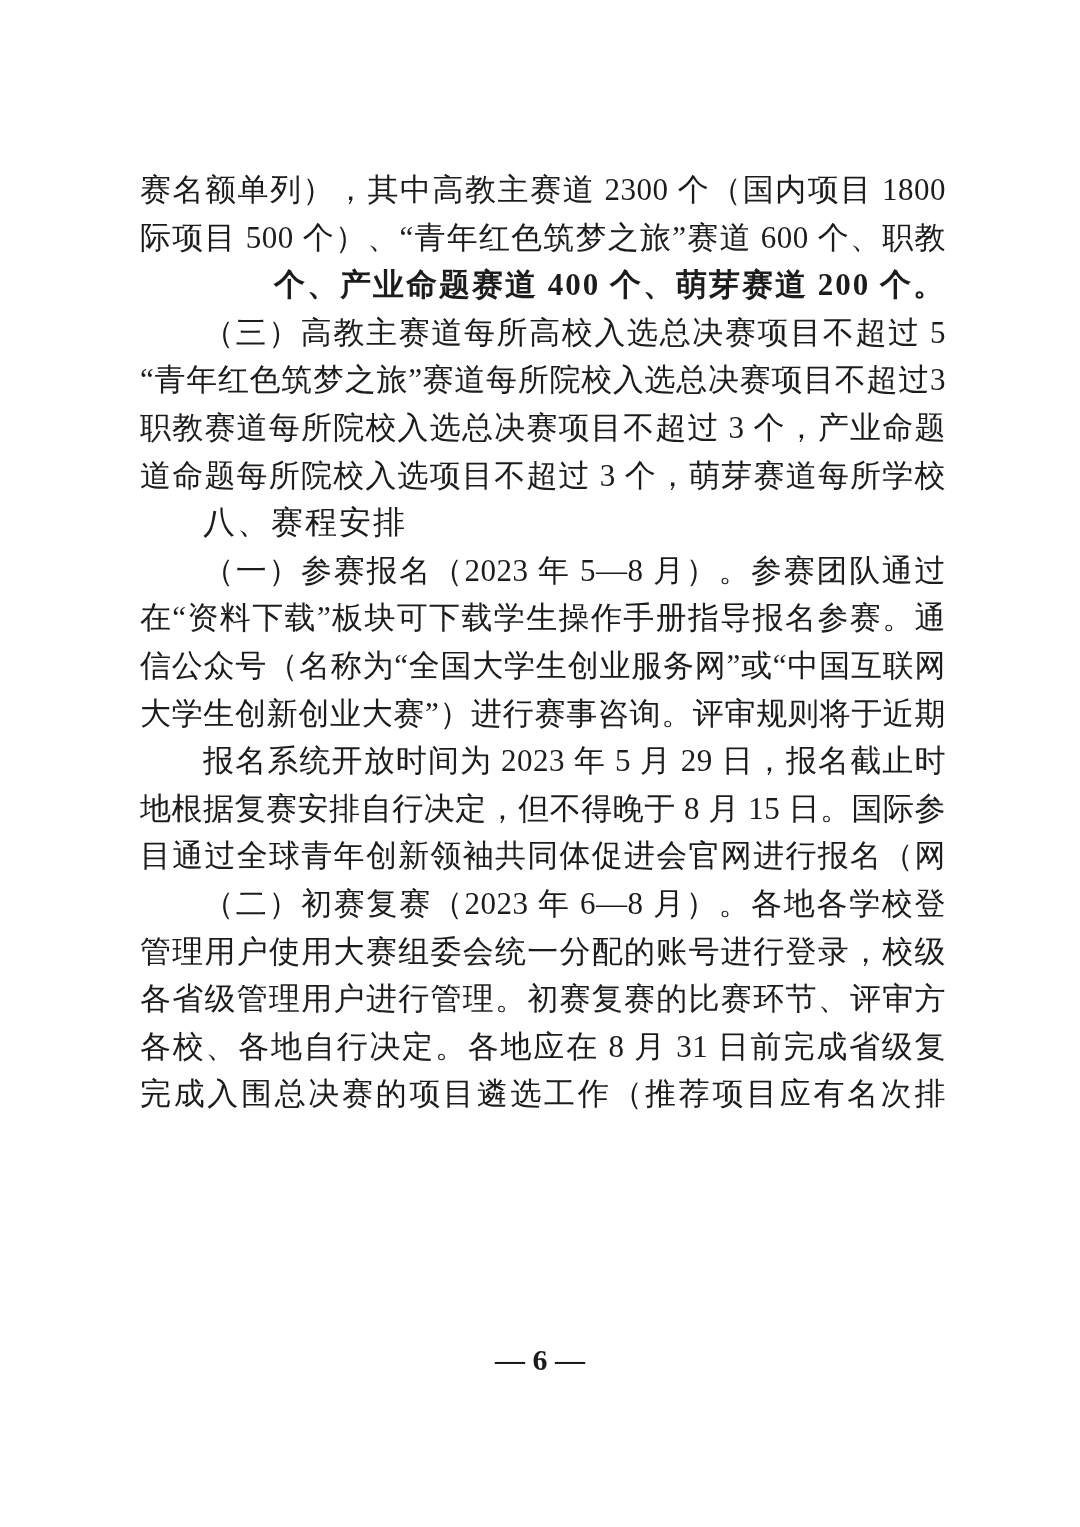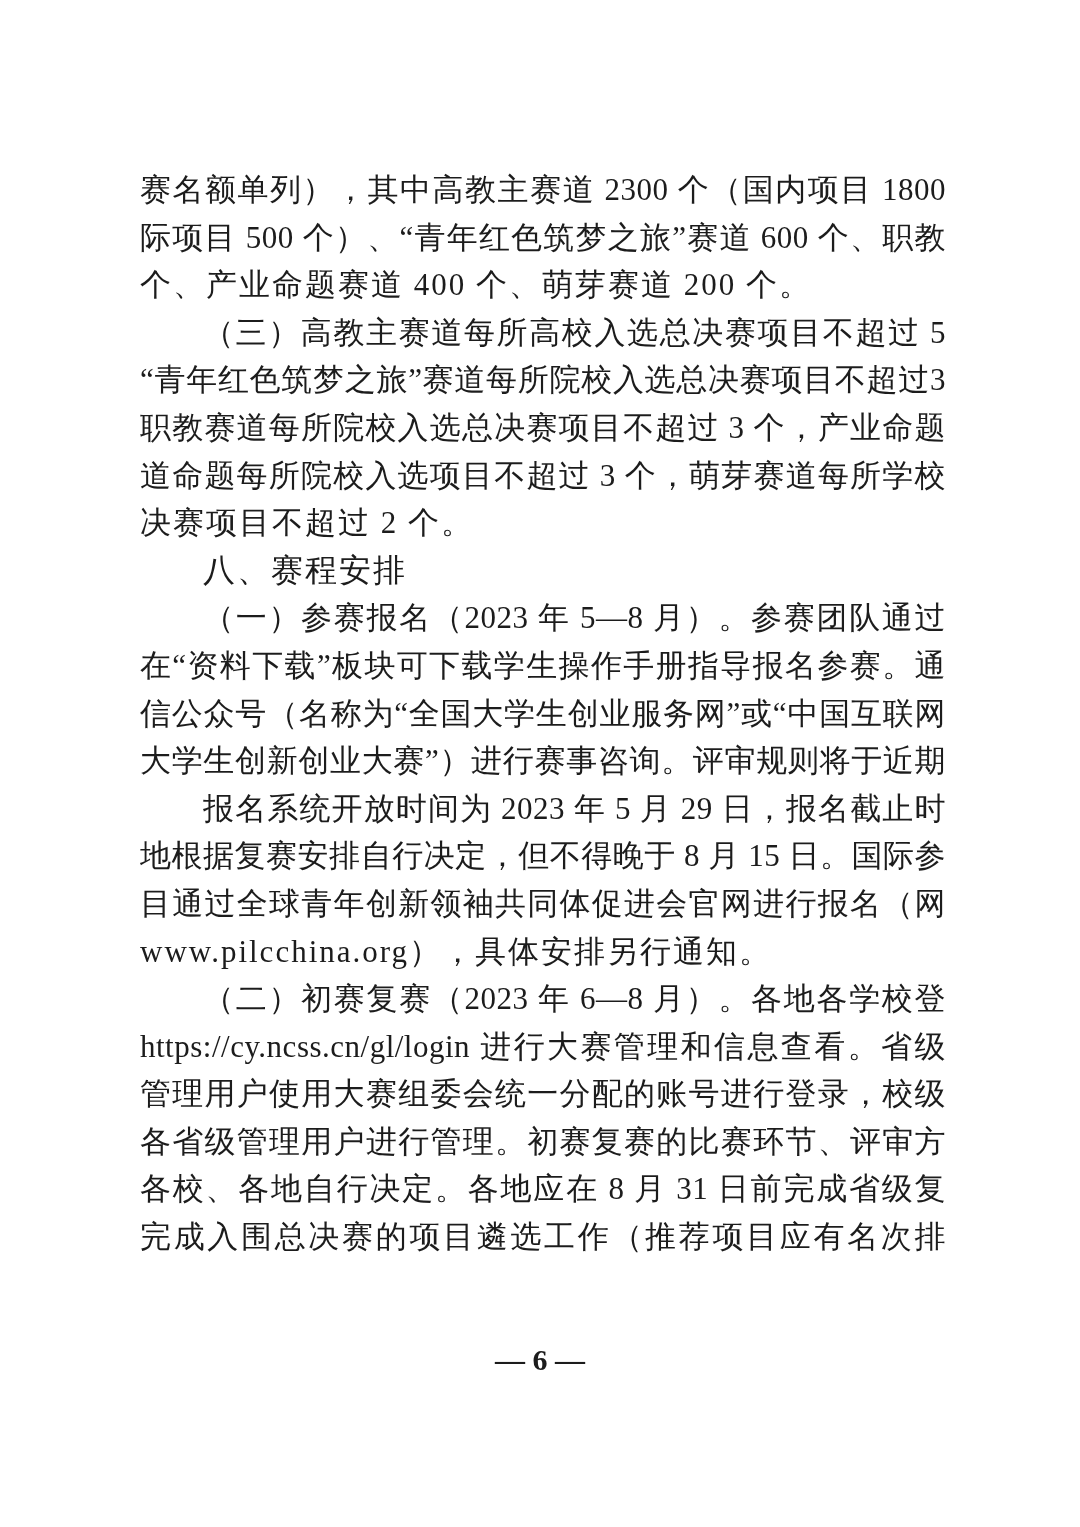--- a/index.html
+++ b/index.html
@@ -37,8 +37,9 @@
   }
   
   .ln.end {
-    text-align: left;
+    text-align: right;
     letter-spacing: 2px;
+    font-weight: bold;
   }
   
   .ln.ind {

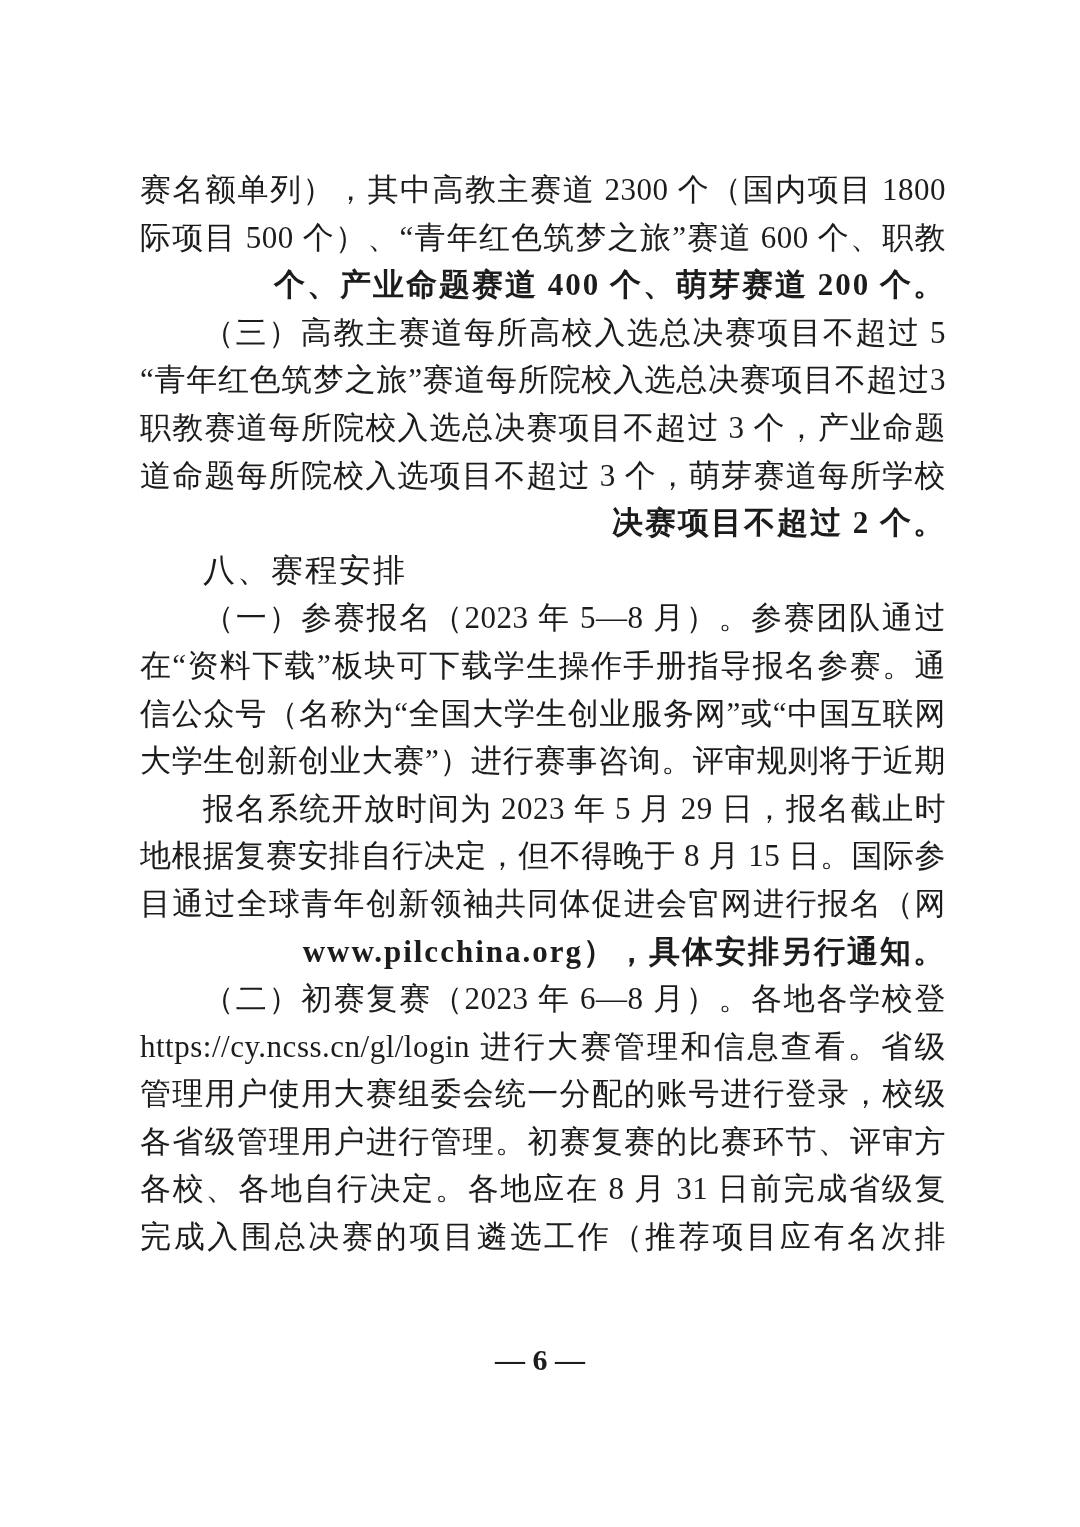--- a/index.html
+++ b/index.html
@@ -78,7 +78,6 @@
     <div class="ln j">“青年红色筑梦之旅”赛道每所院校入选总决赛项目不超过3个，</div>
     <div class="ln j">职教赛道每所院校入选总决赛项目不超过 3 个，产业命题赛道每</div>
     <div class="ln j">道命题每所院校入选项目不超过 3 个，萌芽赛道每所学校入选总</div>
-    <div class="ln end">决赛项目不超过 2 个。</div>
     <div class="ln head ind">八、赛程安排</div>
     <div class="ln j ind">（一）参赛报名（2023 年 5—8 月）。参赛团队通过登录全</div>
     <div class="ln j">在“资料下载”板块可下载学生操作手册指导报名参赛。通过微</div>

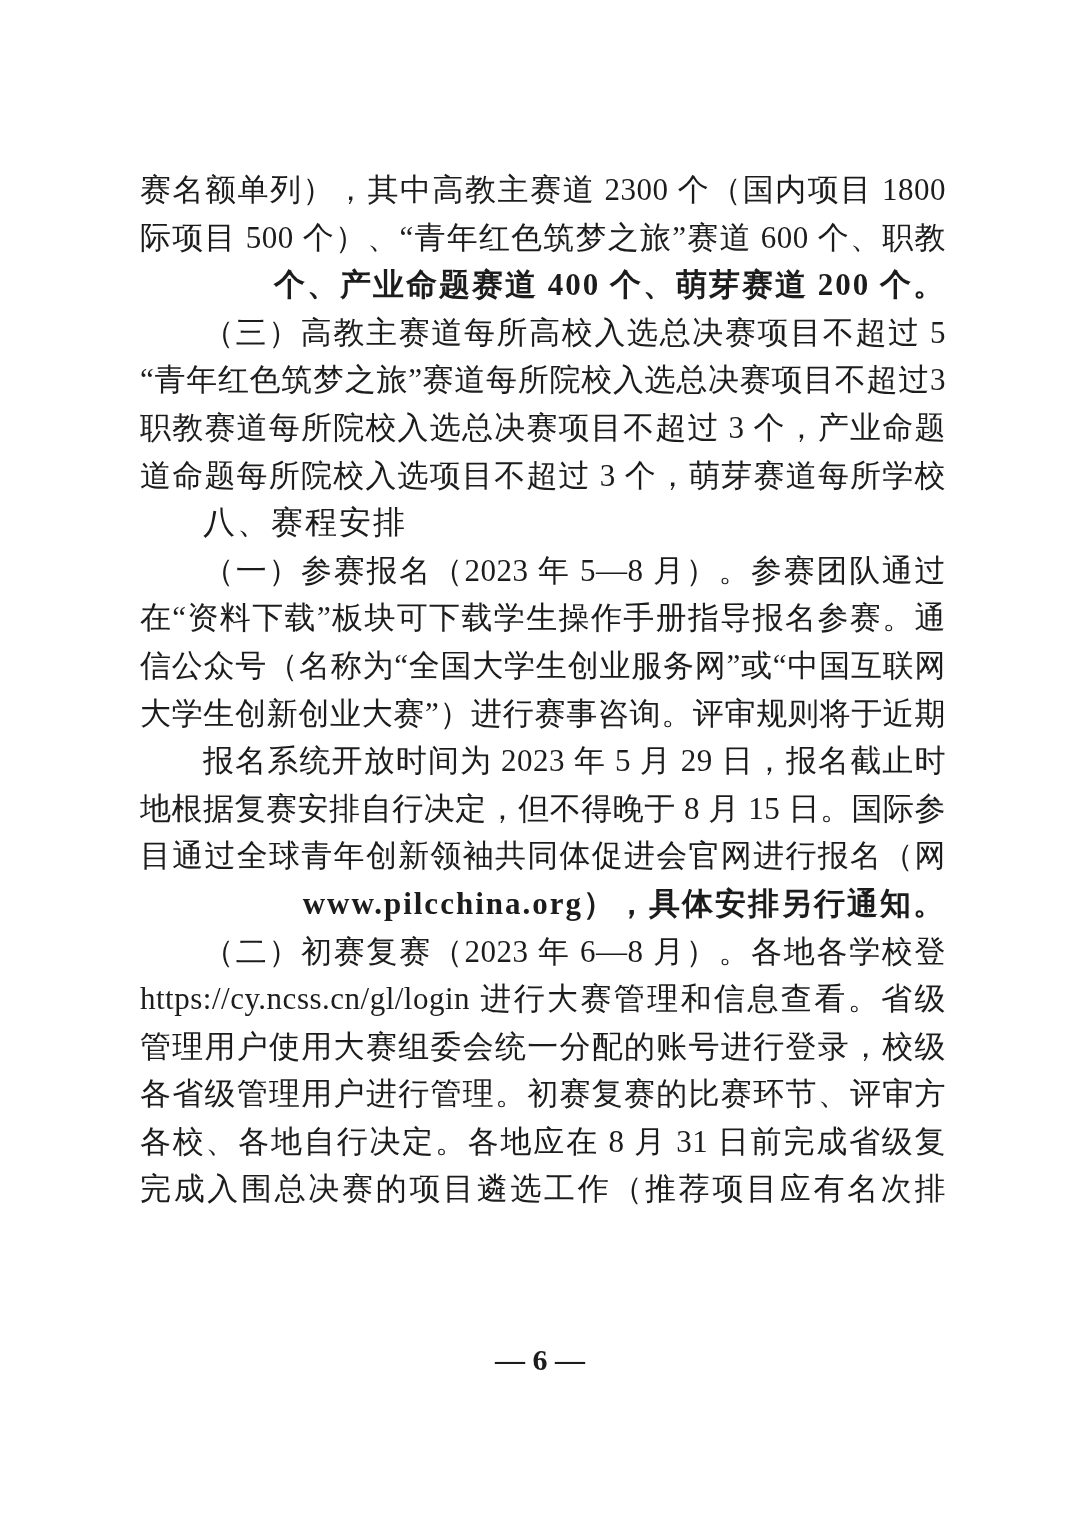--- a/index.html
+++ b/index.html
@@ -86,7 +86,6 @@
     <div class="ln j ind">报名系统开放时间为 2023 年 5 月 29 日，报名截止时间由各</div>
     <div class="ln j">地根据复赛安排自行决定，但不得晚于 8 月 15 日。国际参赛项</div>
     <div class="ln j">目通过全球青年创新领袖共同体促进会官网进行报名（网址:</div>
-    <div class="ln end">www.pilcchina.org），具体安排另行通知。</div>
     <div class="ln j ind">（二）初赛复赛（2023 年 6—8 月）。各地各学校登录</div>
     <div class="ln j">https://cy.ncss.cn/gl/login 进行大赛管理和信息查看。省级</div>
     <div class="ln j">管理用户使用大赛组委会统一分配的账号进行登录，校级账号由</div>

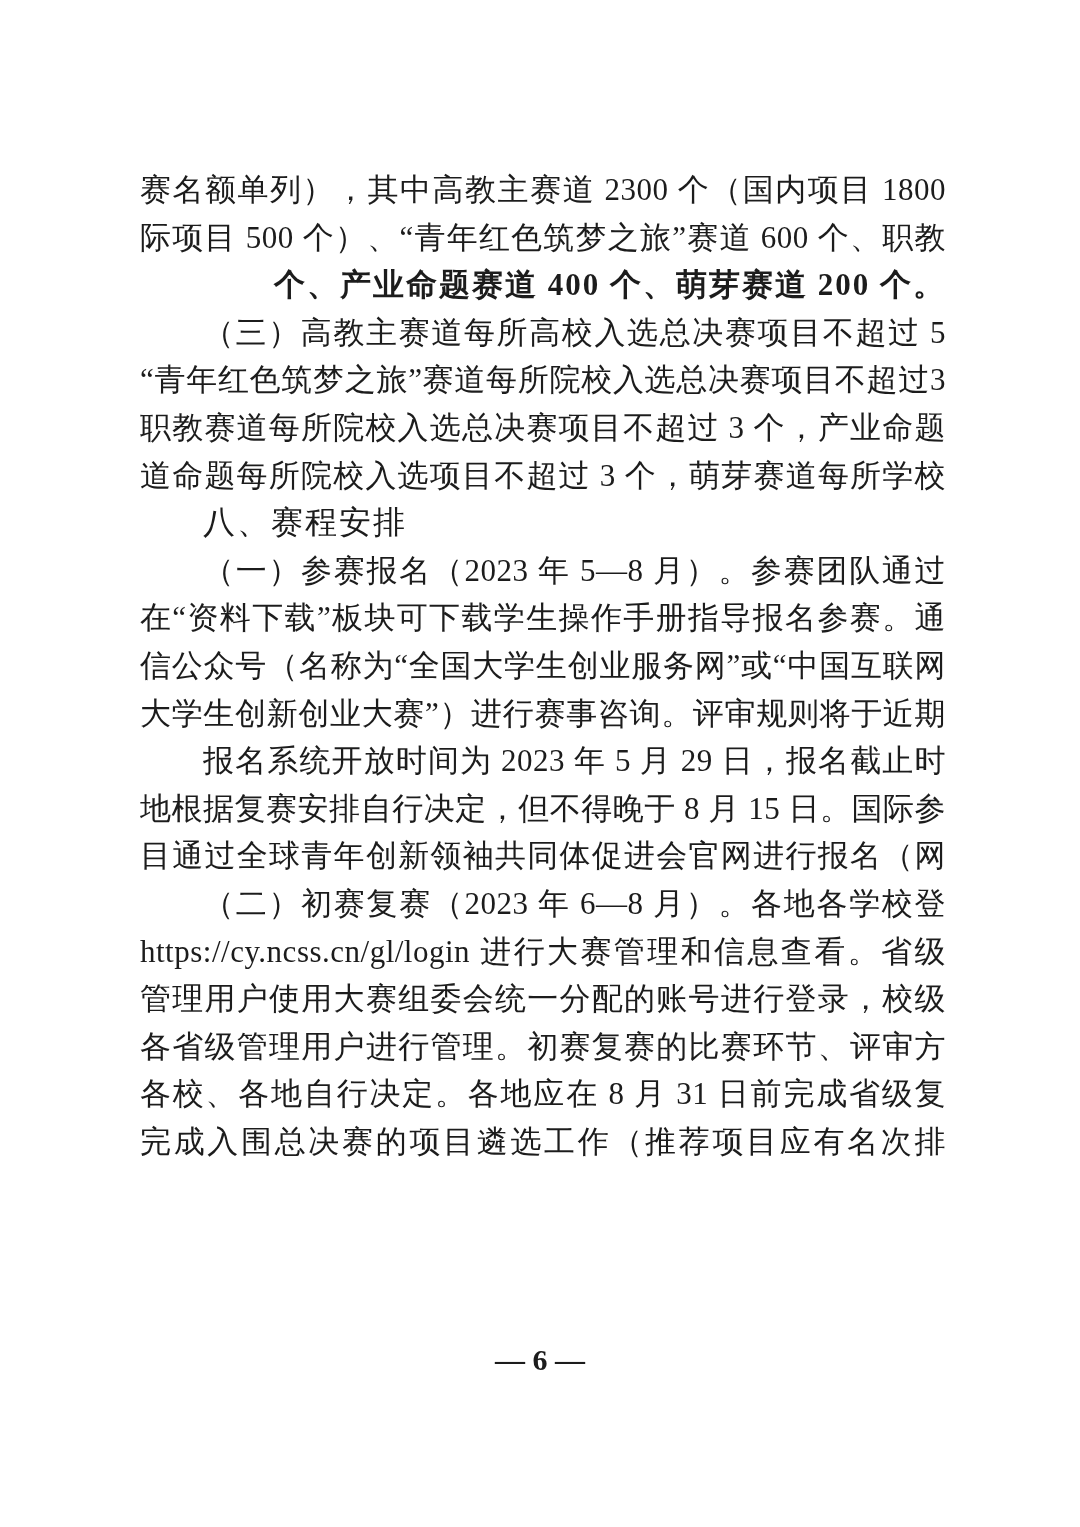--- a/index.html
+++ b/index.html
@@ -87,7 +87,6 @@
     <div class="ln j">地根据复赛安排自行决定，但不得晚于 8 月 15 日。国际参赛项</div>
     <div class="ln j">目通过全球青年创新领袖共同体促进会官网进行报名（网址:</div>
     <div class="ln j ind">（二）初赛复赛（2023 年 6—8 月）。各地各学校登录</div>
-    <div class="ln j">https://cy.ncss.cn/gl/login 进行大赛管理和信息查看。省级</div>
     <div class="ln j">管理用户使用大赛组委会统一分配的账号进行登录，校级账号由</div>
     <div class="ln j">各省级管理用户进行管理。初赛复赛的比赛环节、评审方式等由</div>
     <div class="ln j">各校、各地自行决定。各地应在 8 月 31 日前完成省级复赛，并</div>

